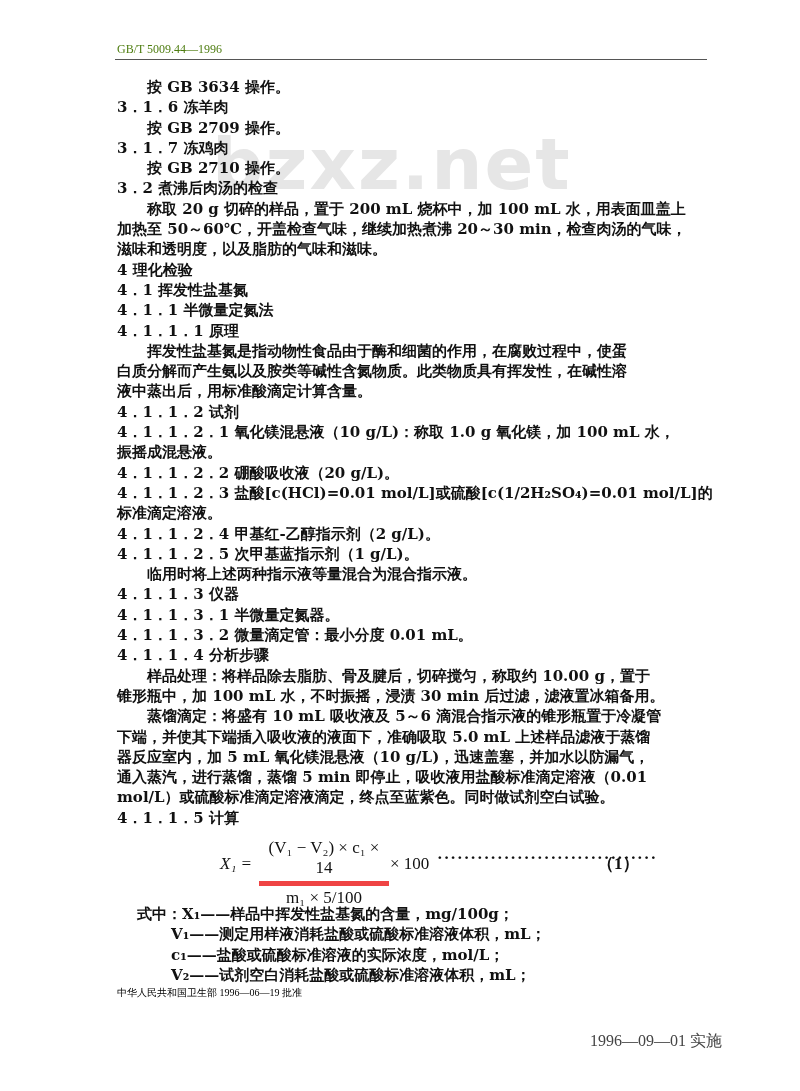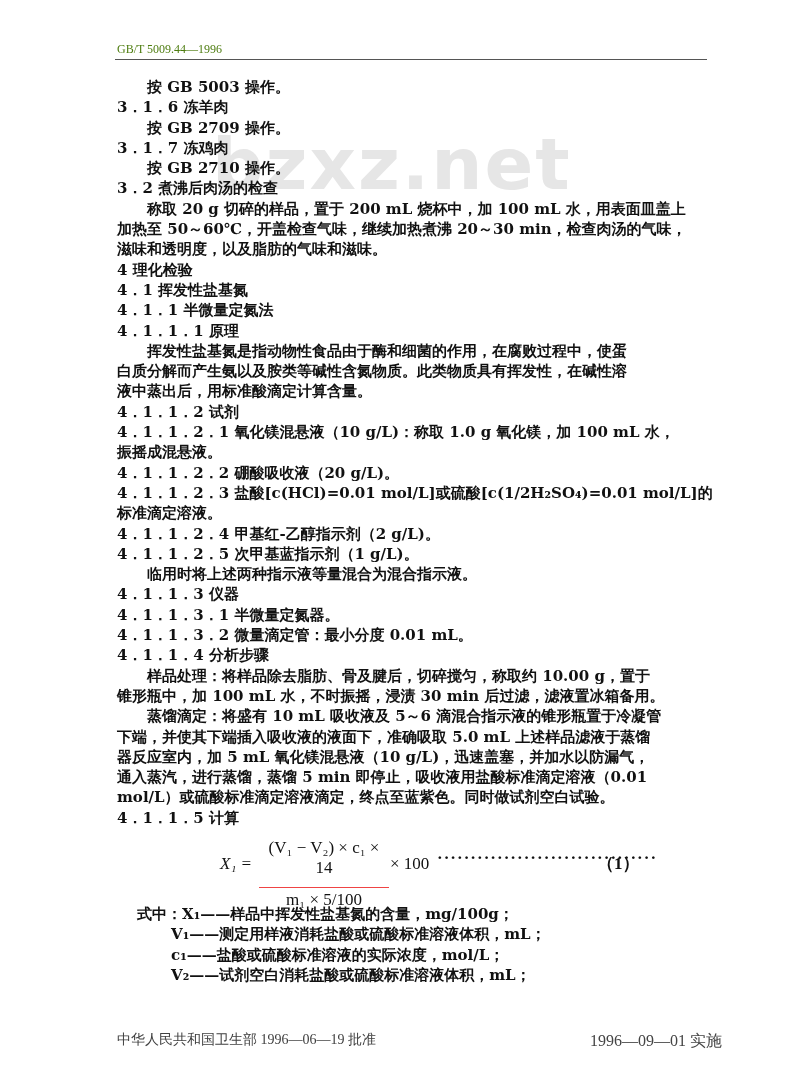--- a/index.html
+++ b/index.html
@@ -42,7 +42,7 @@
 
 <div class="content">
   <div id="lines">
-      <div class="line indent">按 GB 5003 操作。</div>
+      <div class="line indent">按 GB 3634 操作。</div>
       <div class="line">3．1．6  冻羊肉</div>
       <div class="line indent">按 GB 2709 操作。</div>
       <div class="line">3．1．7  冻鸡肉</div>

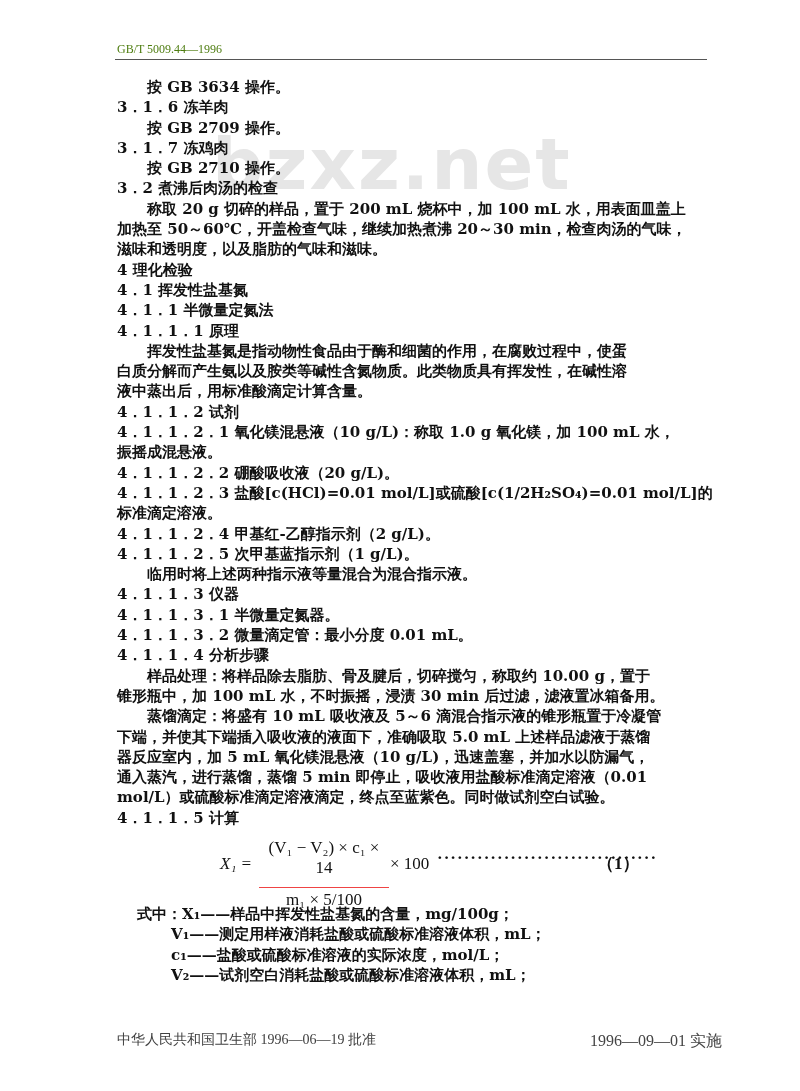--- a/index.html
+++ b/index.html
@@ -18,7 +18,7 @@
              font-family: "Liberation Serif", serif; font-weight: normal; font-size: 17px; }
   .formula .lhs { position: absolute; left: 103px; top: 20px; font-style: italic; }
   .formula .frac { position: absolute; left: 142px; top: 4px; text-align: center; width: 130px; }
-  .formula .num { display: block; border-bottom: 1px solid #ef4444; padding-bottom: 8px; }
+  .formula .num { display: block; border-bottom: 5px solid #ef4444; padding-bottom: 2px; }
   .formula .den { display: block; padding-top: 2px; }
   .formula .rest { position: absolute; left: 273px; top: 20px; }
   .formula .dots { position: absolute; left: 320px; top: 14px; letter-spacing: 1px; font-weight: bold; }

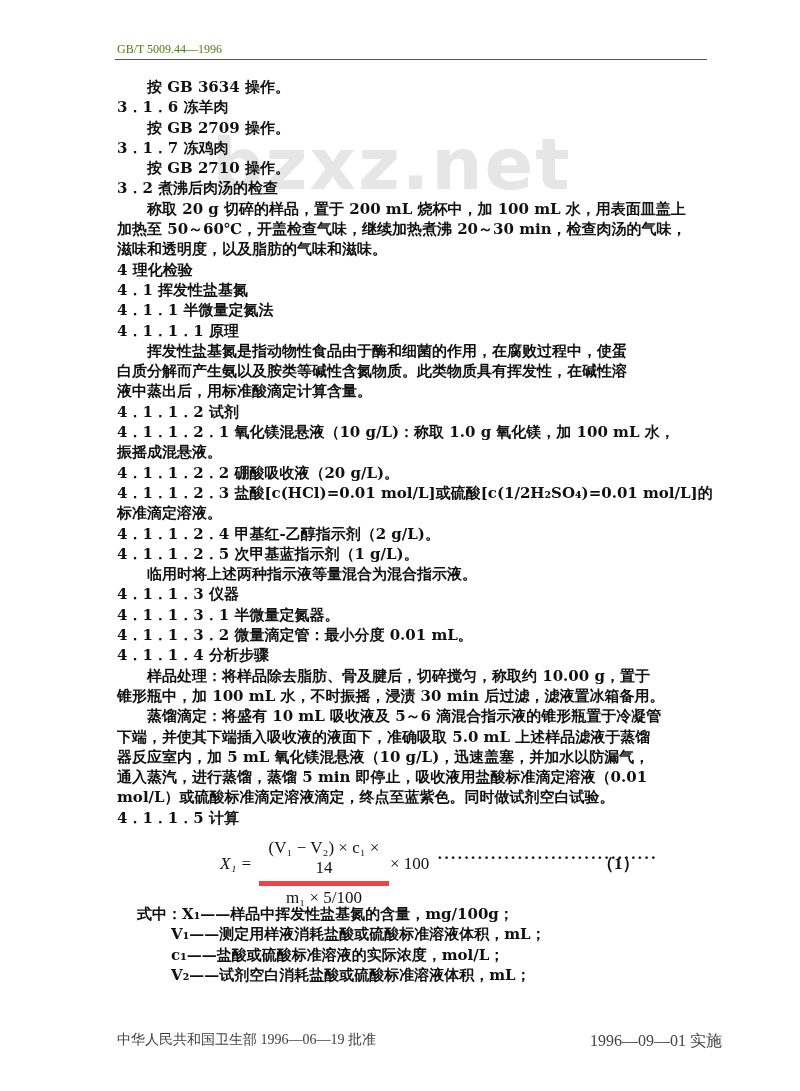--- a/index.html
+++ b/index.html
@@ -27,7 +27,7 @@
   .legend .row { white-space: nowrap; }
   .legend .first { padding-left: 20px; }
   .legend .sub { padding-left: 54px; }
-  .footer-left { position: absolute; left: 117px; top: 1031px; font-size: 14px; color: #404040;
+  .footer-left { position: absolute; left: 117px; top: 986px; font-size: 10px; color: #000000;
                  font-family: "Liberation Serif", serif; }
   .footer-right { position: absolute; left: 590px; top: 1031px; font-size: 16px; color: #444;
                   font-family: "Liberation Serif", serif; }

